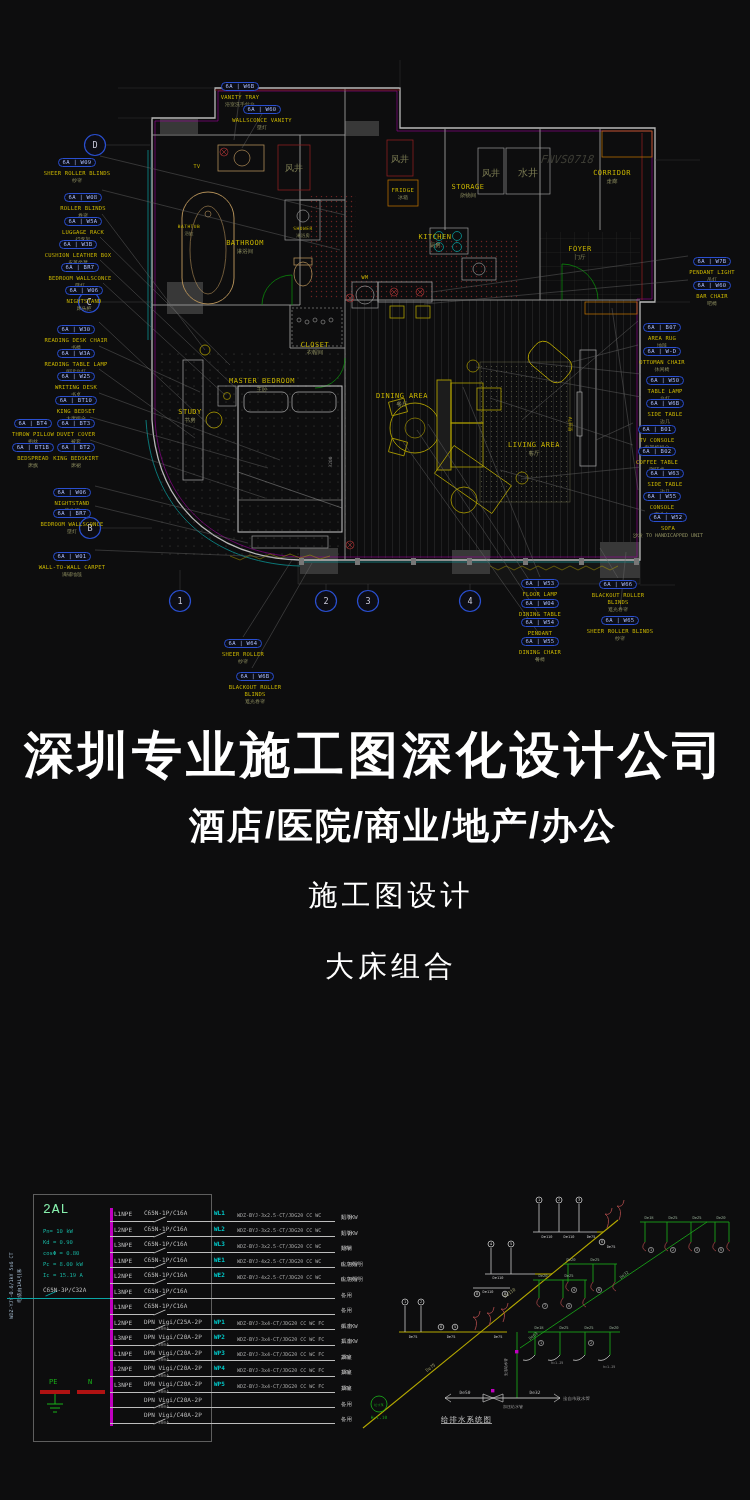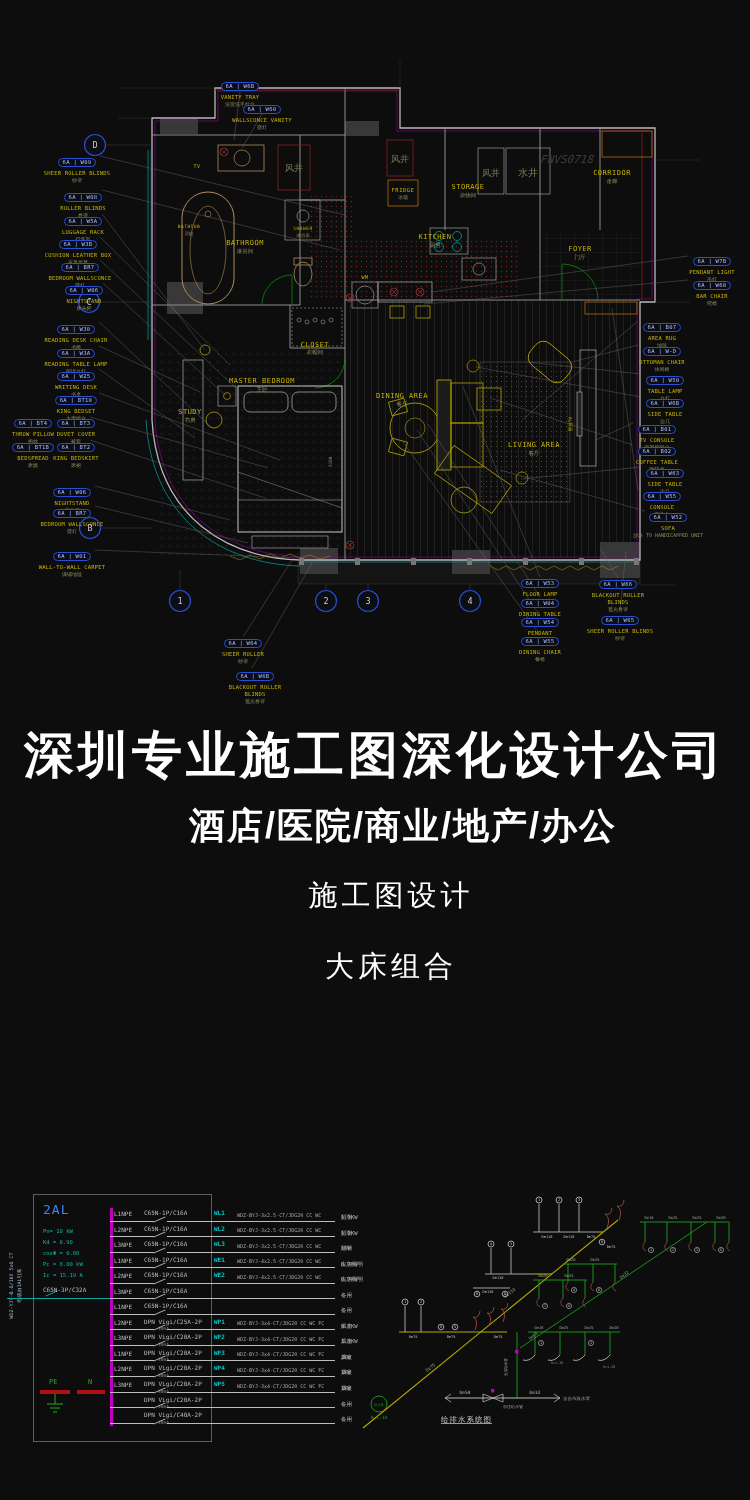--- a/index.html
+++ b/index.html
@@ -24,7 +24,7 @@
   #panel{position:absolute;left:15px;top:1192px;width:400px;height:260px;
          font-family:"DejaVu Sans Mono",monospace;}
   #panel .box{position:absolute;left:18px;top:2px;width:177px;height:246px;border:1px solid #5e5e5e;}
-  #panel .pname{position:absolute;left:28px;top:10px;font-size:13px;color:#3b82f6;letter-spacing:1px;}
+  #panel .pname{position:absolute;left:28px;top:10px;font-size:13px;color:#86efac;letter-spacing:1px;font-family:Liberation Mono, monospace;}
   #panel .params{position:absolute;left:28px;top:34px;font-size:5.5px;color:#17b3a0;line-height:2.0;}
   #panel .bus{position:absolute;left:95px;top:16px;width:2.5px;height:218px;background:#c000c0;}
   #panel .incoming{position:absolute;left:-8px;top:106px;width:103px;height:1px;background:#0aa6a6;}

